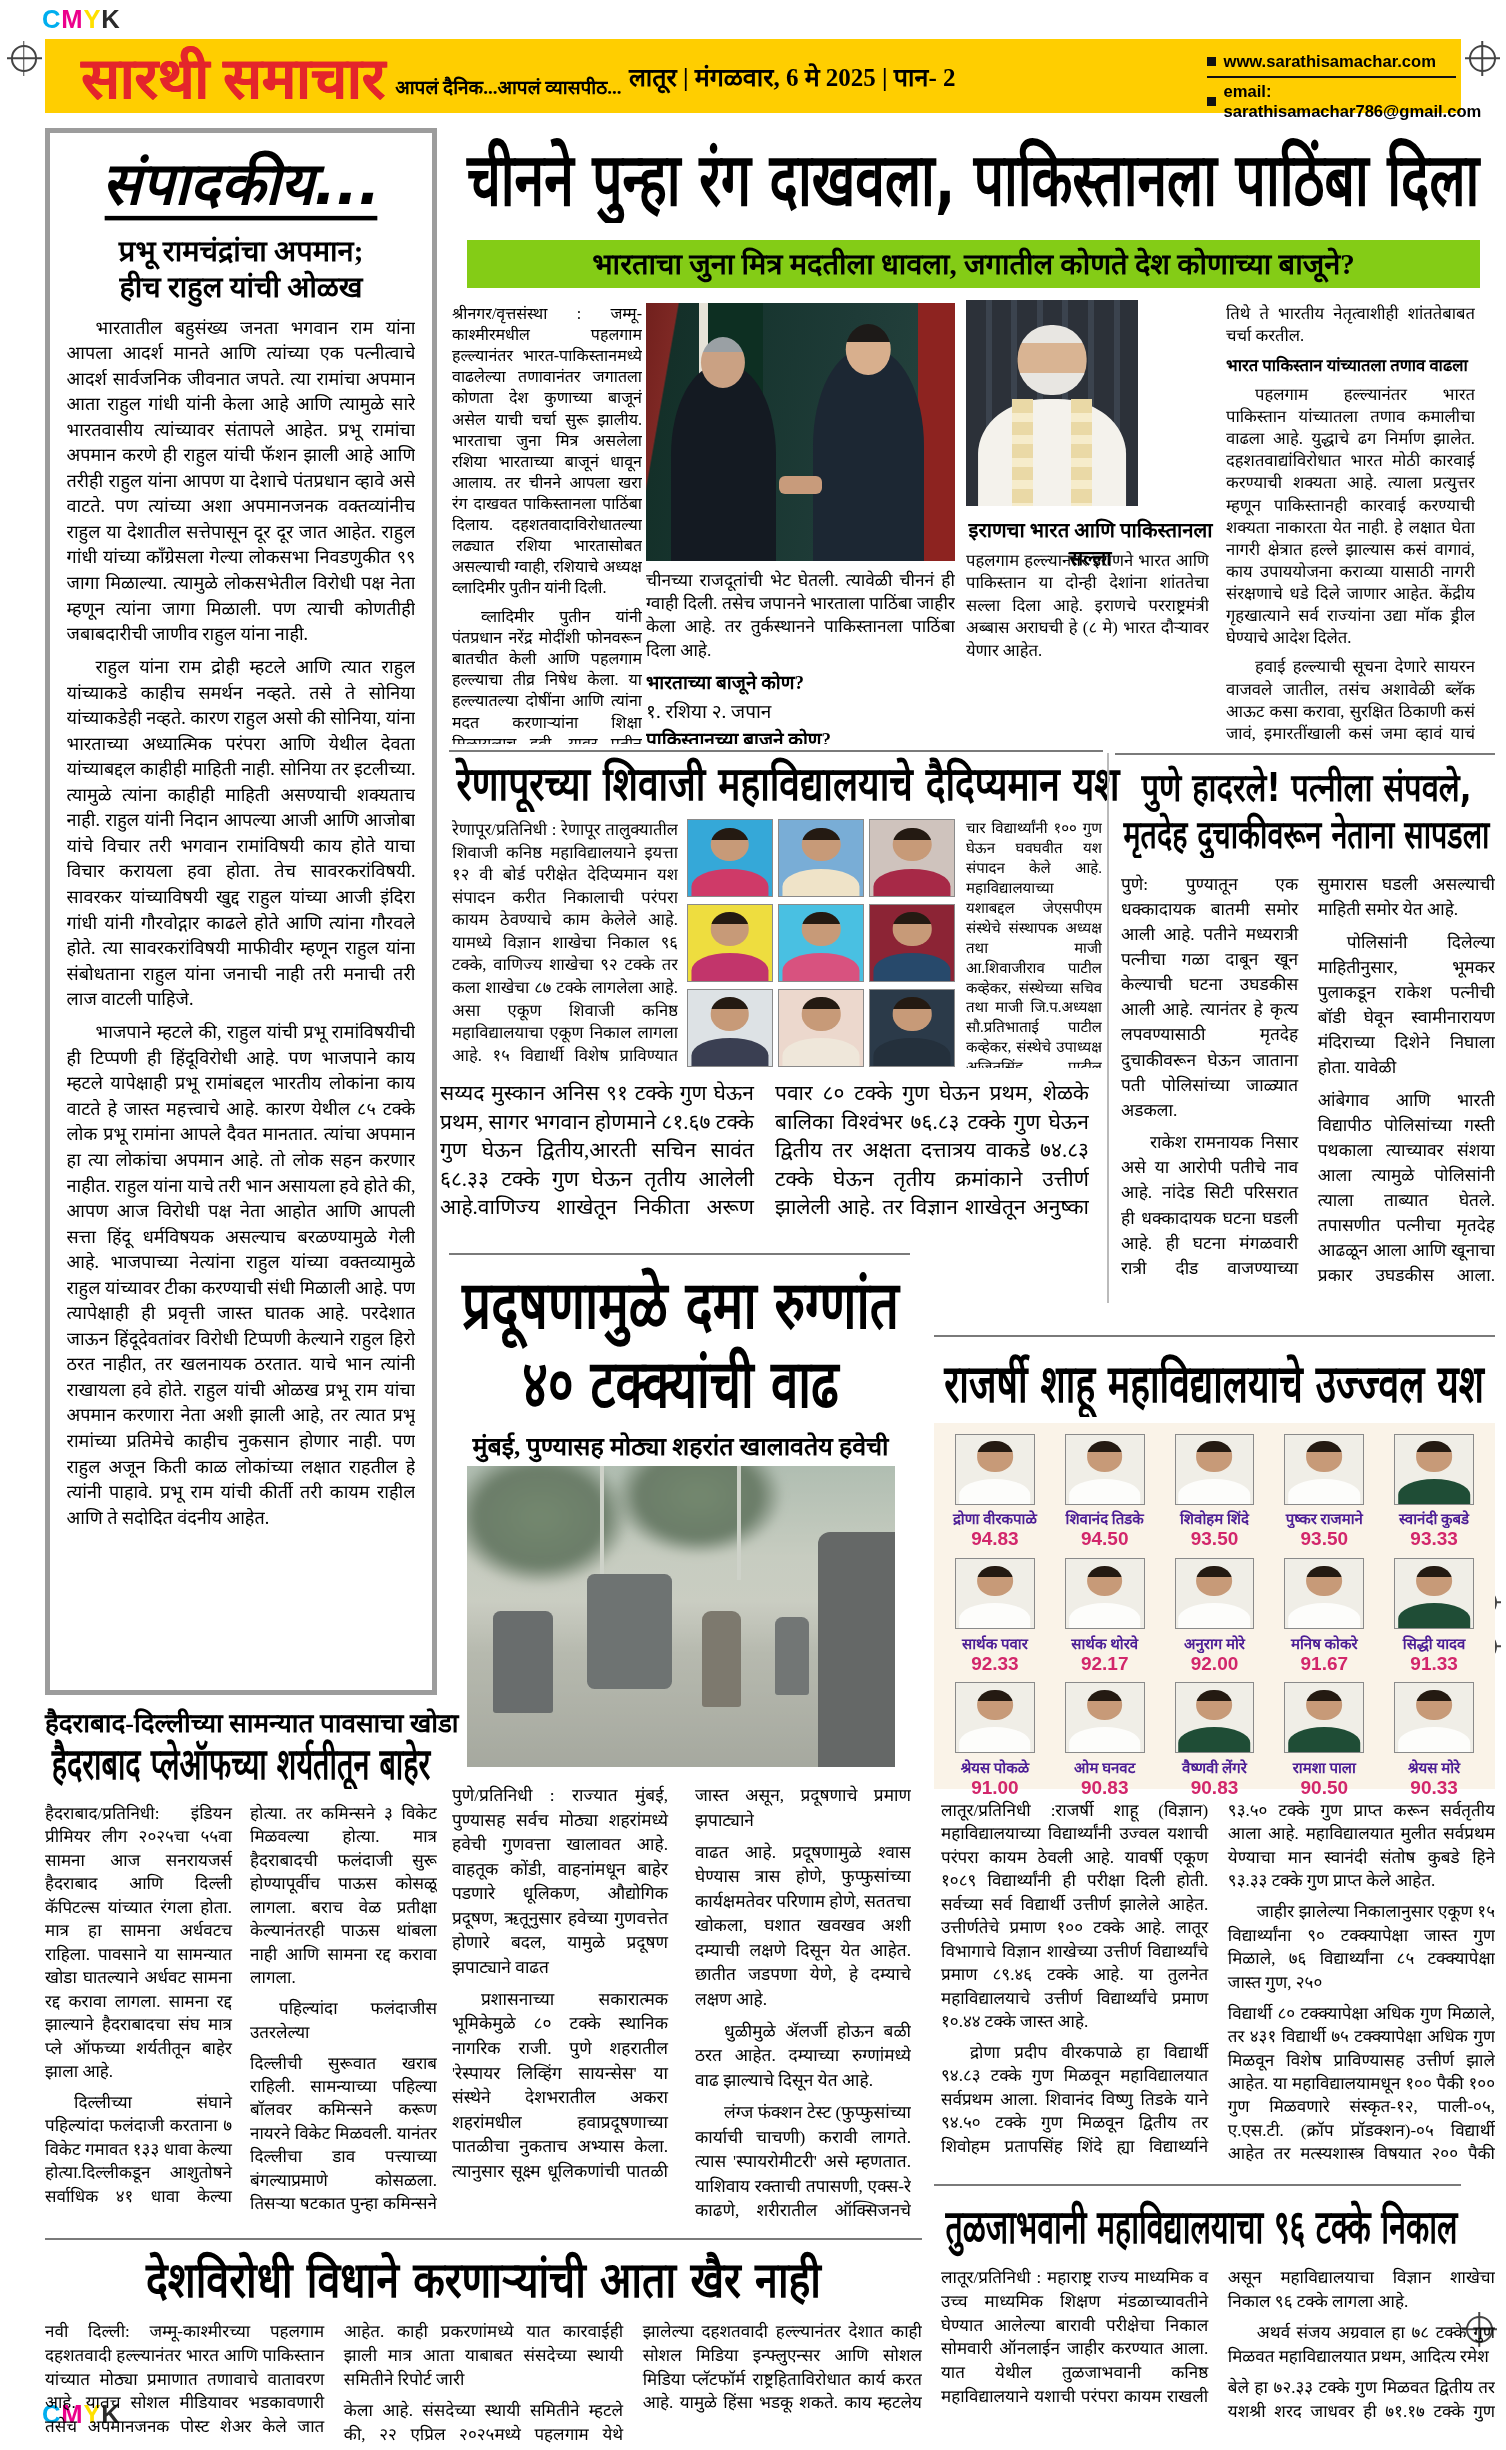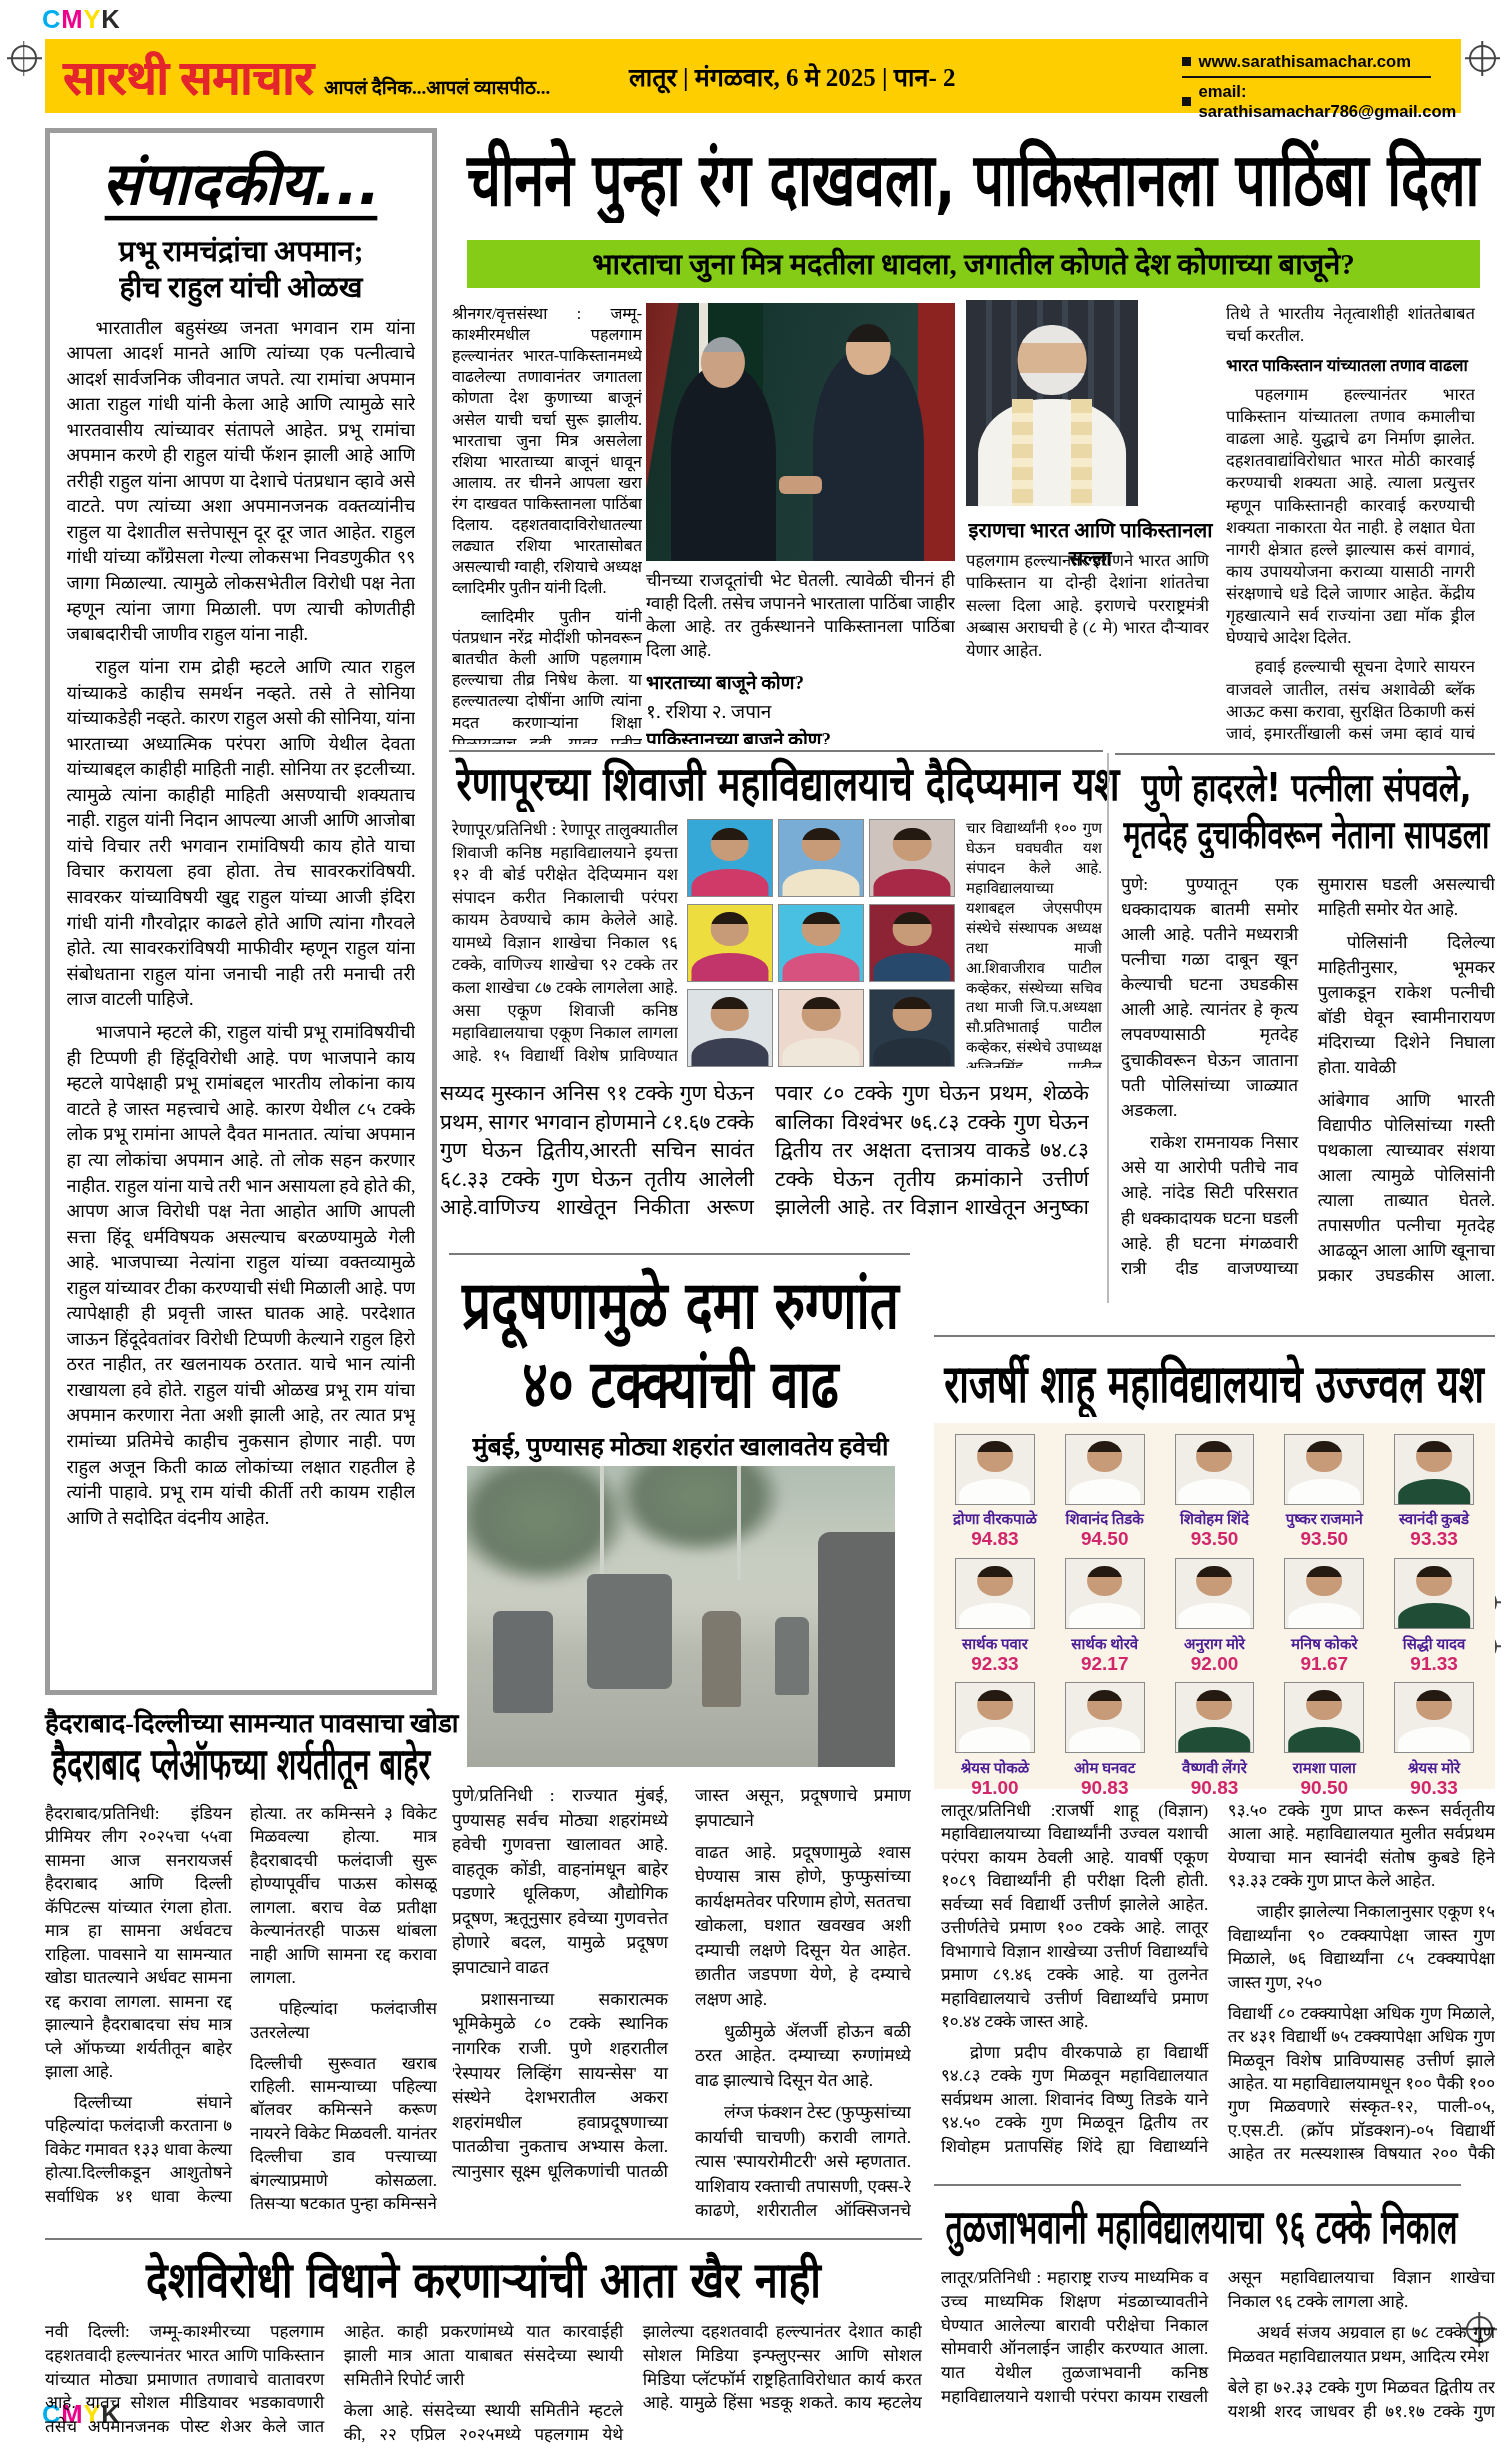--- a/index.html
+++ b/index.html
@@ -15,7 +15,7 @@
   .cmyk .c{color:#00AEEF}.cmyk .m{color:#EC008C}.cmyk .y{color:#FFE000}.cmyk .k{color:#2b2b2b}
   
   .masthead{left:45px;top:39px;width:1416px;height:74px;background:#FFCE00;display:flex;align-items:center;}
-  .mh-title{font-size:47px;font-weight:900;color:#E4252B;margin-left:18px;white-space:nowrap;
+  .mh-title{font-size:57px;font-weight:900;color:#E4252B;margin-left:36px;white-space:nowrap;
             font-family:"Liberation Serif",serif;text-shadow:0.8px 0 #E4252B;}
   .mh-tag{font-size:19px;font-weight:bold;margin-left:10.5px;margin-top:22.6px;white-space:nowrap;}
   .mh-date{font-size:25px;font-weight:bold;position:absolute;left:50%;transform:translateX(-38%);white-space:nowrap;}

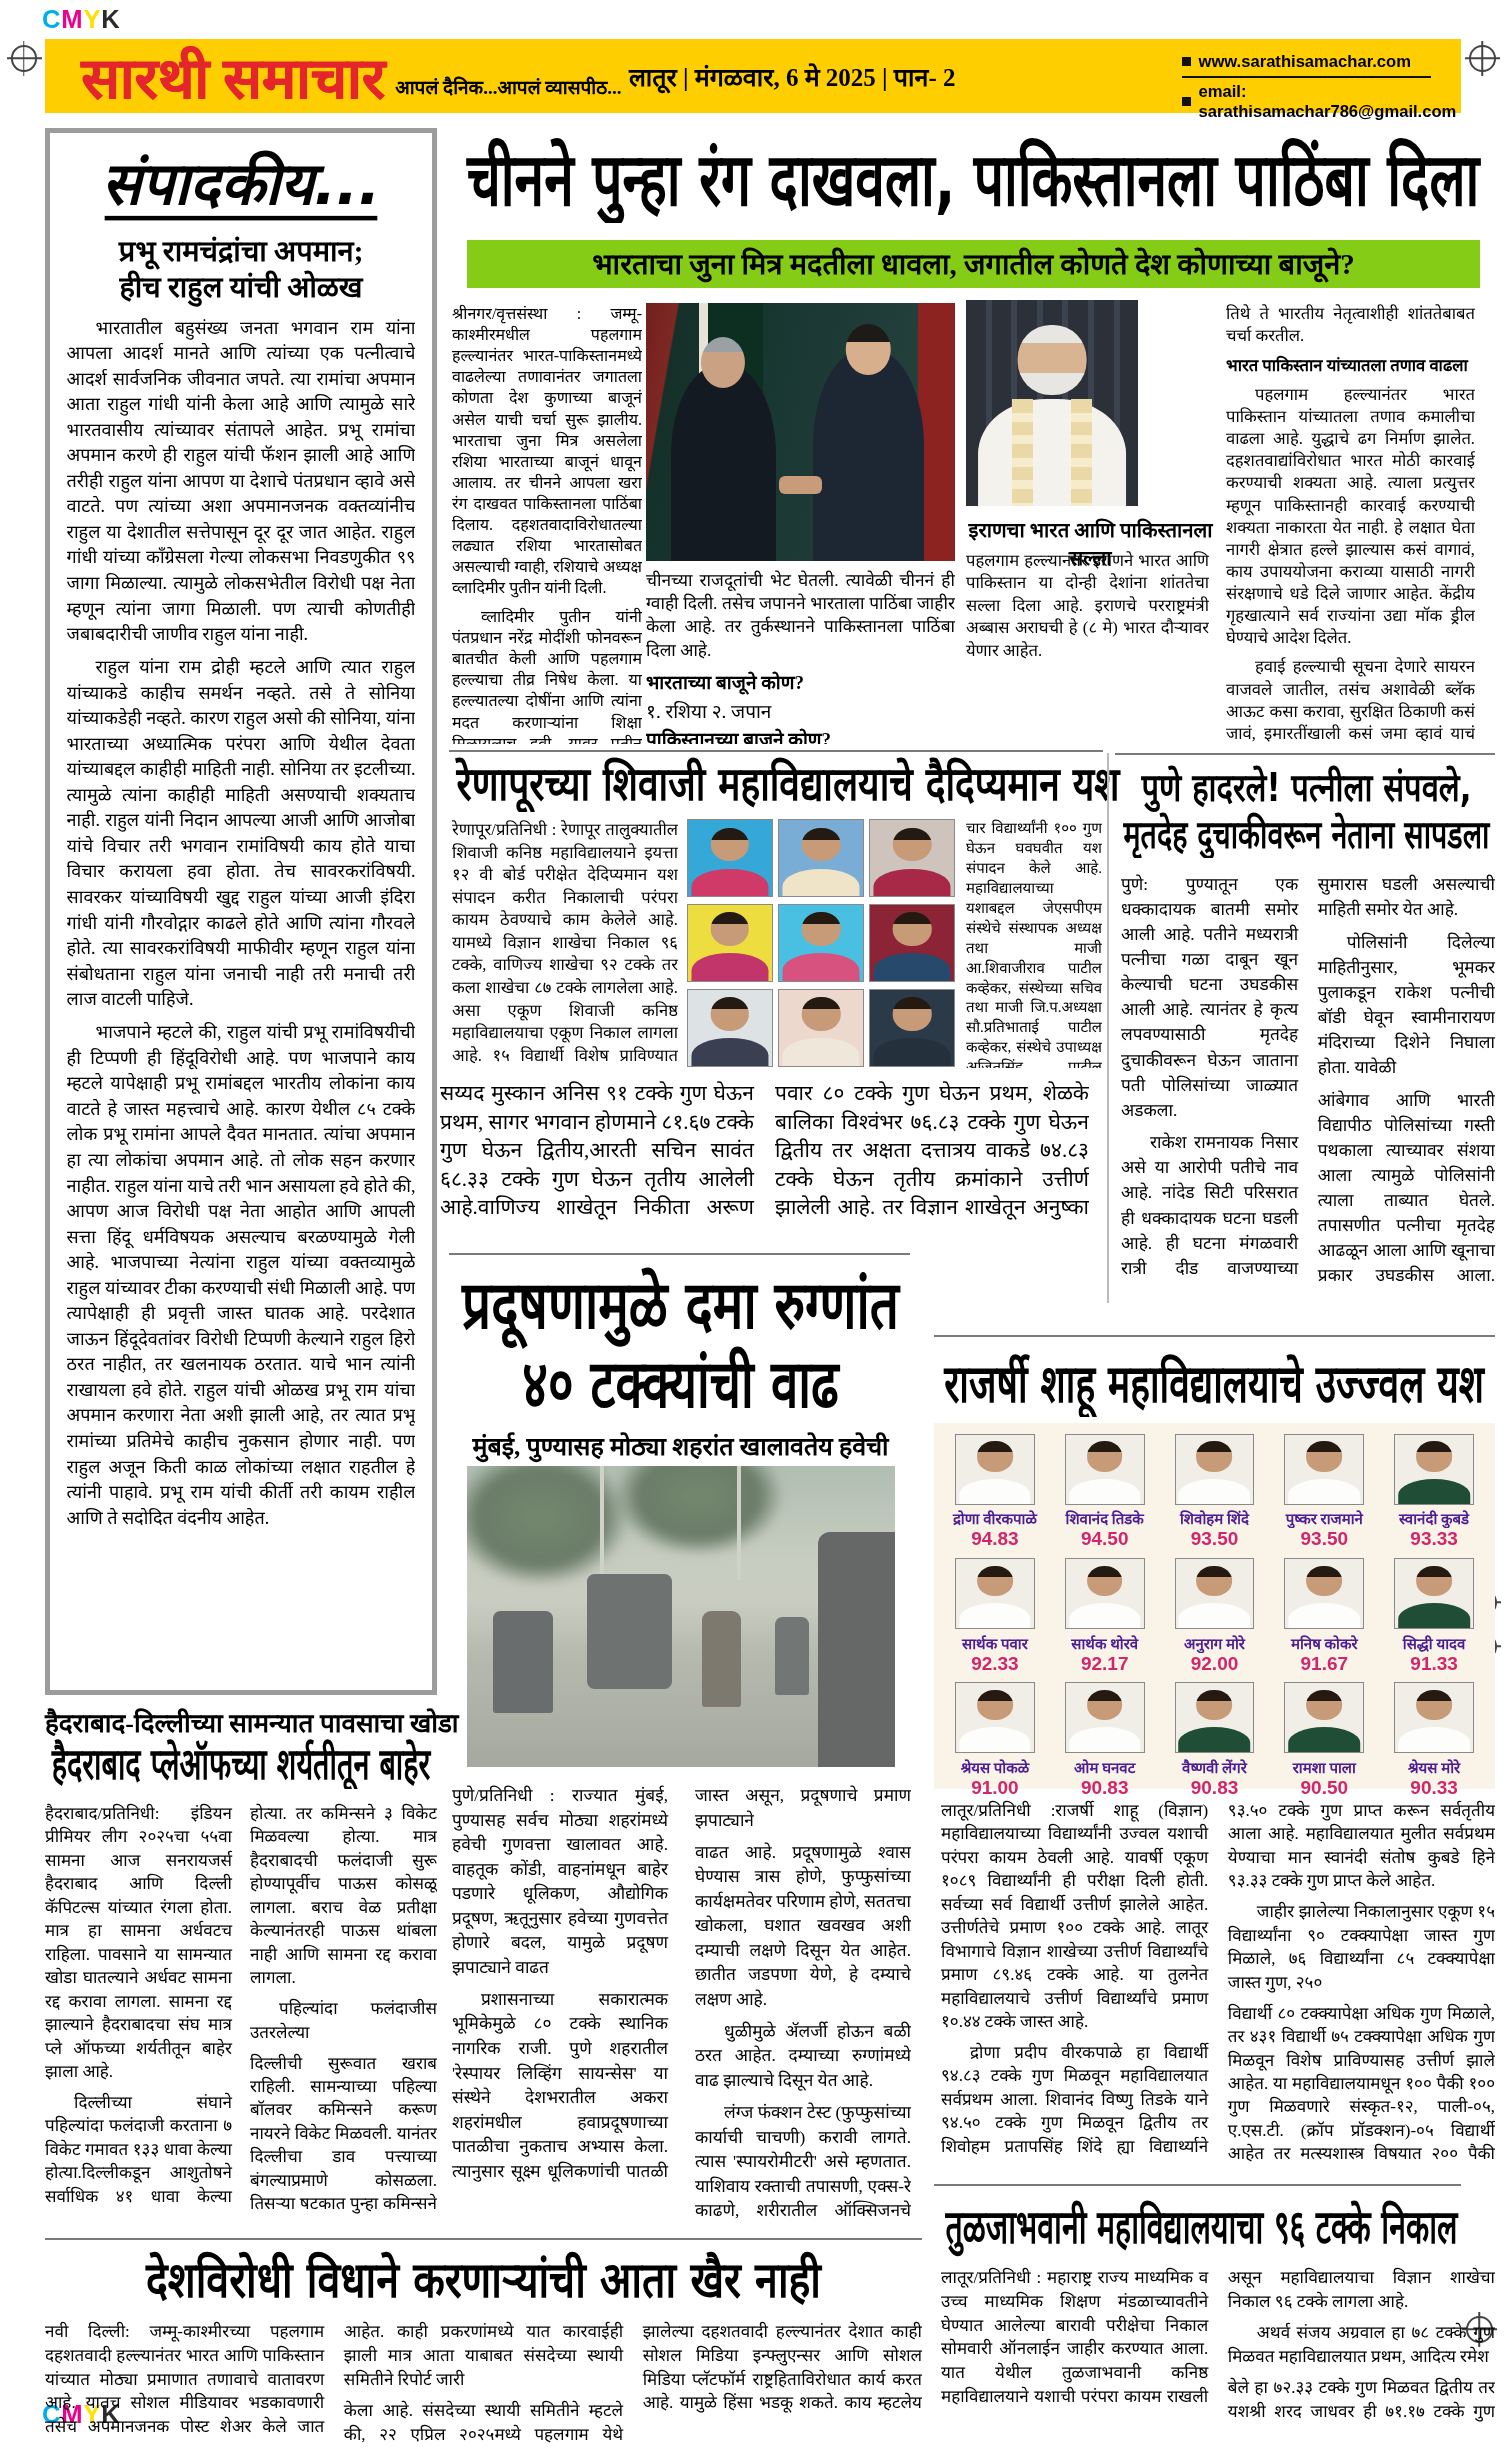--- a/index.html
+++ b/index.html
@@ -19,7 +19,7 @@
             font-family:"Liberation Serif",serif;text-shadow:0.8px 0 #E4252B;}
   .mh-tag{font-size:19px;font-weight:bold;margin-left:10.5px;margin-top:22.6px;white-space:nowrap;}
   .mh-date{font-size:25px;font-weight:bold;position:absolute;left:50%;transform:translateX(-38%);white-space:nowrap;}
-  .mh-links{position:absolute;right:30px;top:10.5px;width:249px;font-family:"Liberation Sans",sans-serif;
+  .mh-links{position:absolute;right:5px;top:10.5px;width:249px;font-family:"Liberation Sans",sans-serif;
             font-size:16.6px;font-weight:bold;}
   .mh-links .row{display:flex;align-items:center;gap:7.5px;padding:2.3px 0;}
   .mh-links .sq{width:9px;height:9px;background:#111;display:inline-block;flex:0 0 auto;}

